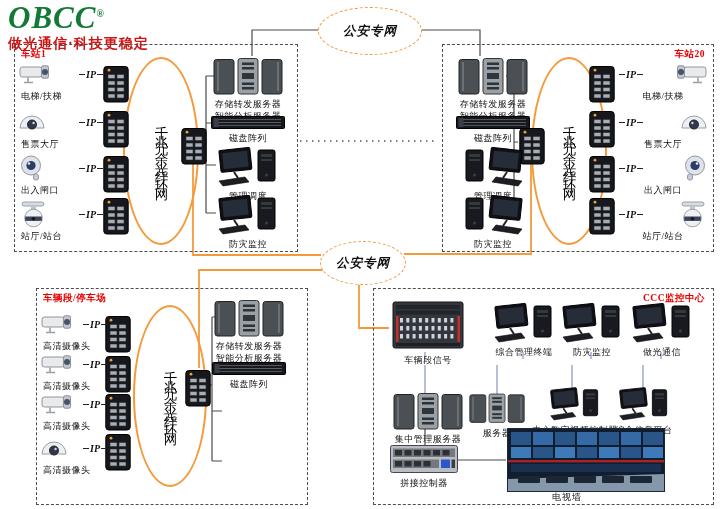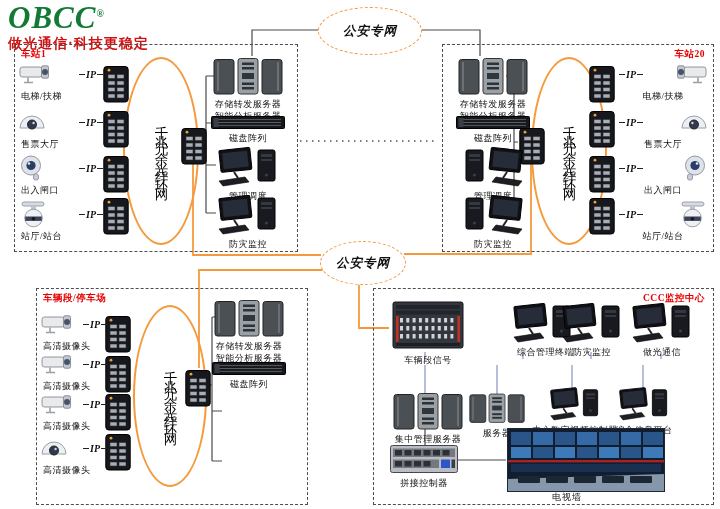--- a/index.html
+++ b/index.html
@@ -595,7 +595,7 @@
           <rect x="58.4" y="35" width="3" height="4.5" fill="#cfd4da"></rect>
           <rect x="4" y="44" width="64" height="3" fill="#1c1f24"></rect>
         </svg></span><div class="dev-label">车辆段信号</div></div>
-    <div class="dev-cell" style="left: 100px; top: 14px; width: 100px; text-align: right;"><span class="dev-icon icon-workstation"><svg width="62" height="40" viewBox="0 0 62 40">
+    <div class="dev-cell" style="left: 100px; top: 14px; width: 100px;"><span class="dev-icon icon-workstation"><svg width="62" height="40" viewBox="0 0 62 40">
           <rect x="41" y="3" width="17" height="31" rx="2" fill="#191a1f" stroke="#000"></rect>
           <rect x="44" y="7" width="11" height="3" fill="#34383f"></rect>
           <rect x="44" y="12" width="11" height="2" fill="#34383f"></rect>

